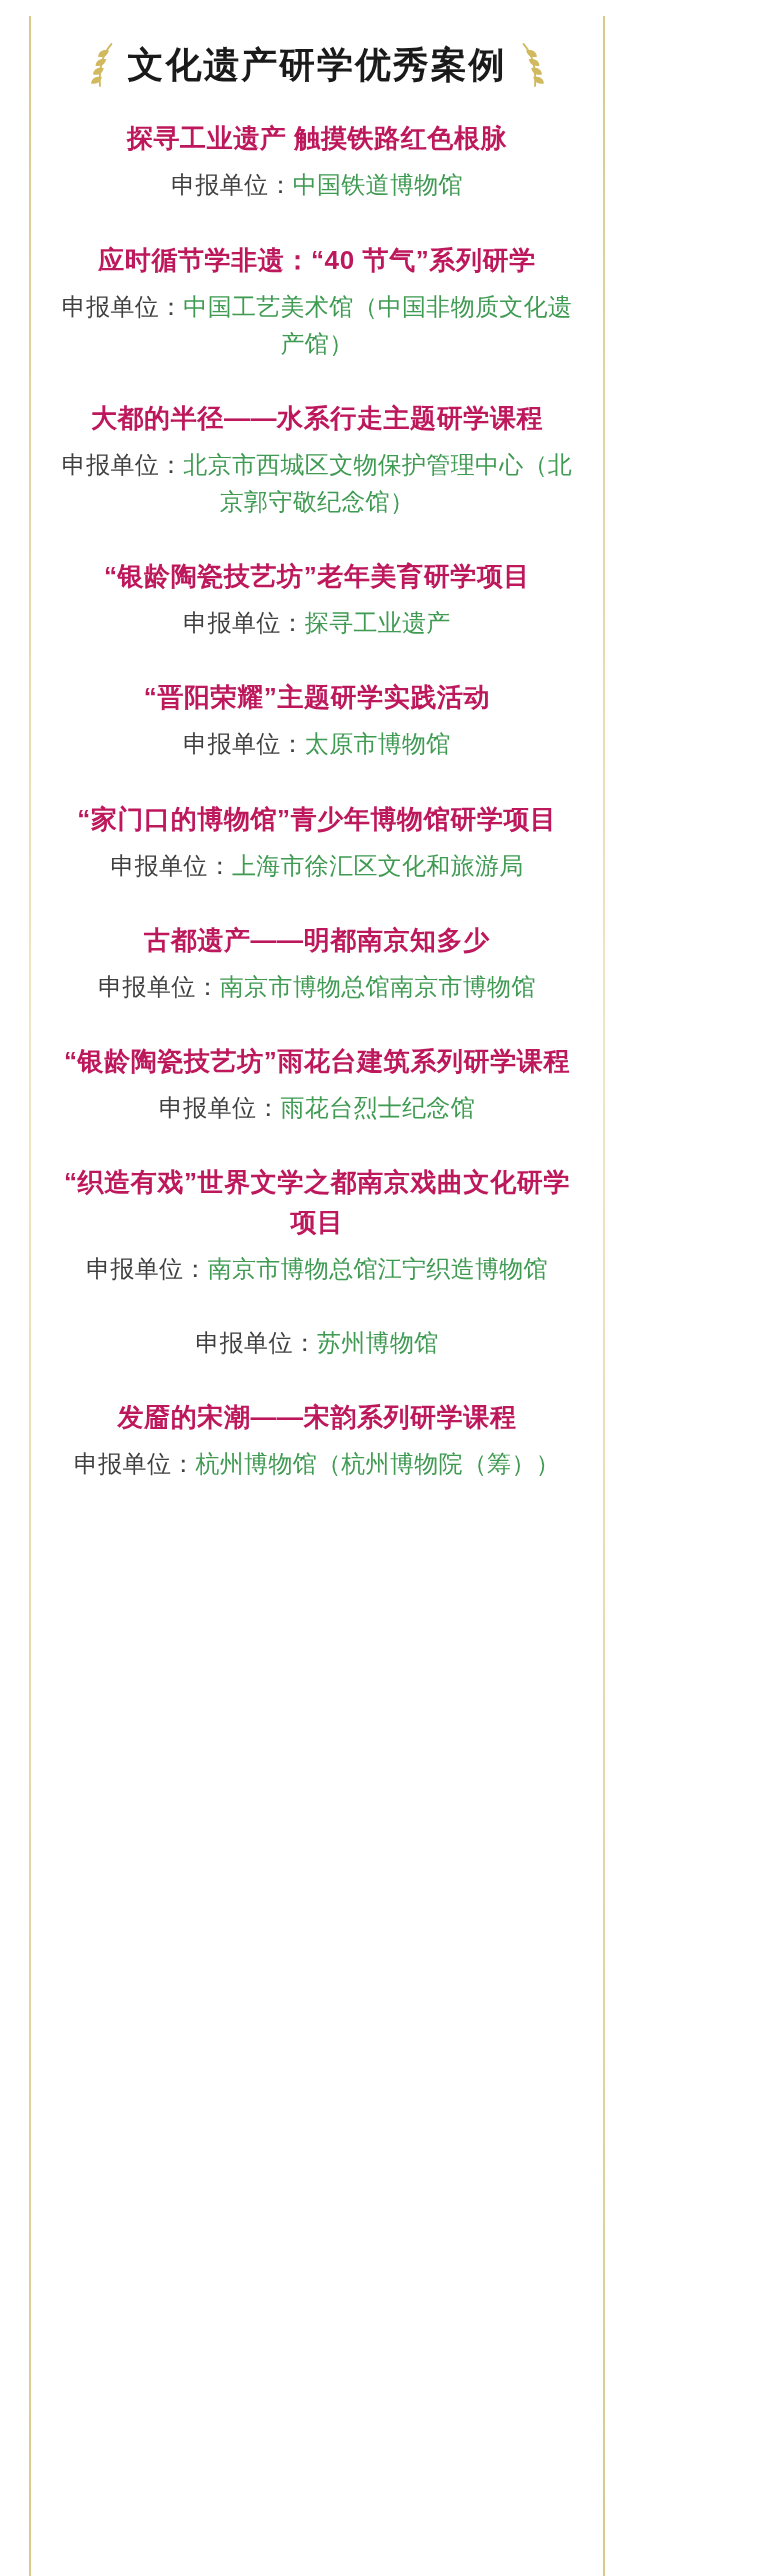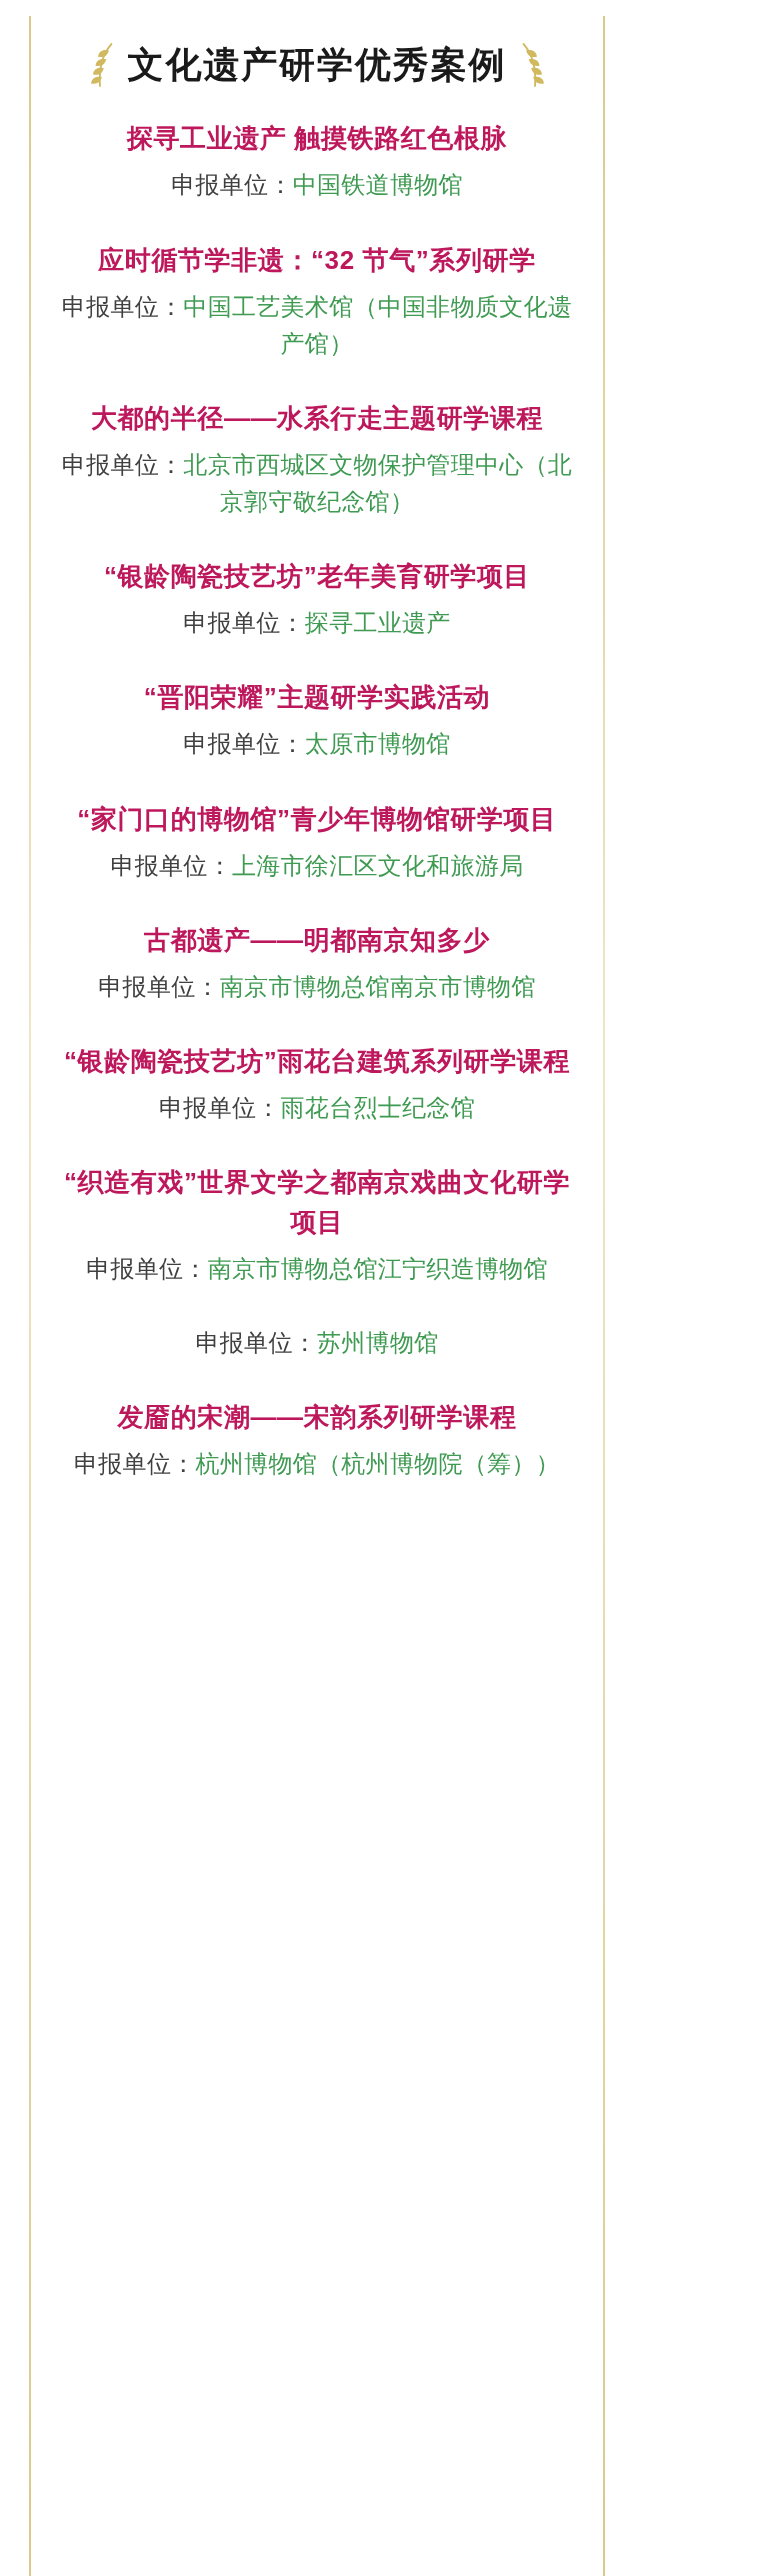--- a/index.html
+++ b/index.html
@@ -131,7 +131,7 @@
     </div>
 
     <div class="case">
-      <div class="case-title">应时循节学非遗：“32 节气”系列研学</div>
+      <div class="case-title">应时循节学非遗：“40 节气”系列研学</div>
       <div class="case-unit">
         <span class="unit-label">申报单位：</span><span class="unit-value">中国工艺美术馆（中国非物质文化遗产馆）</span>
       </div>

